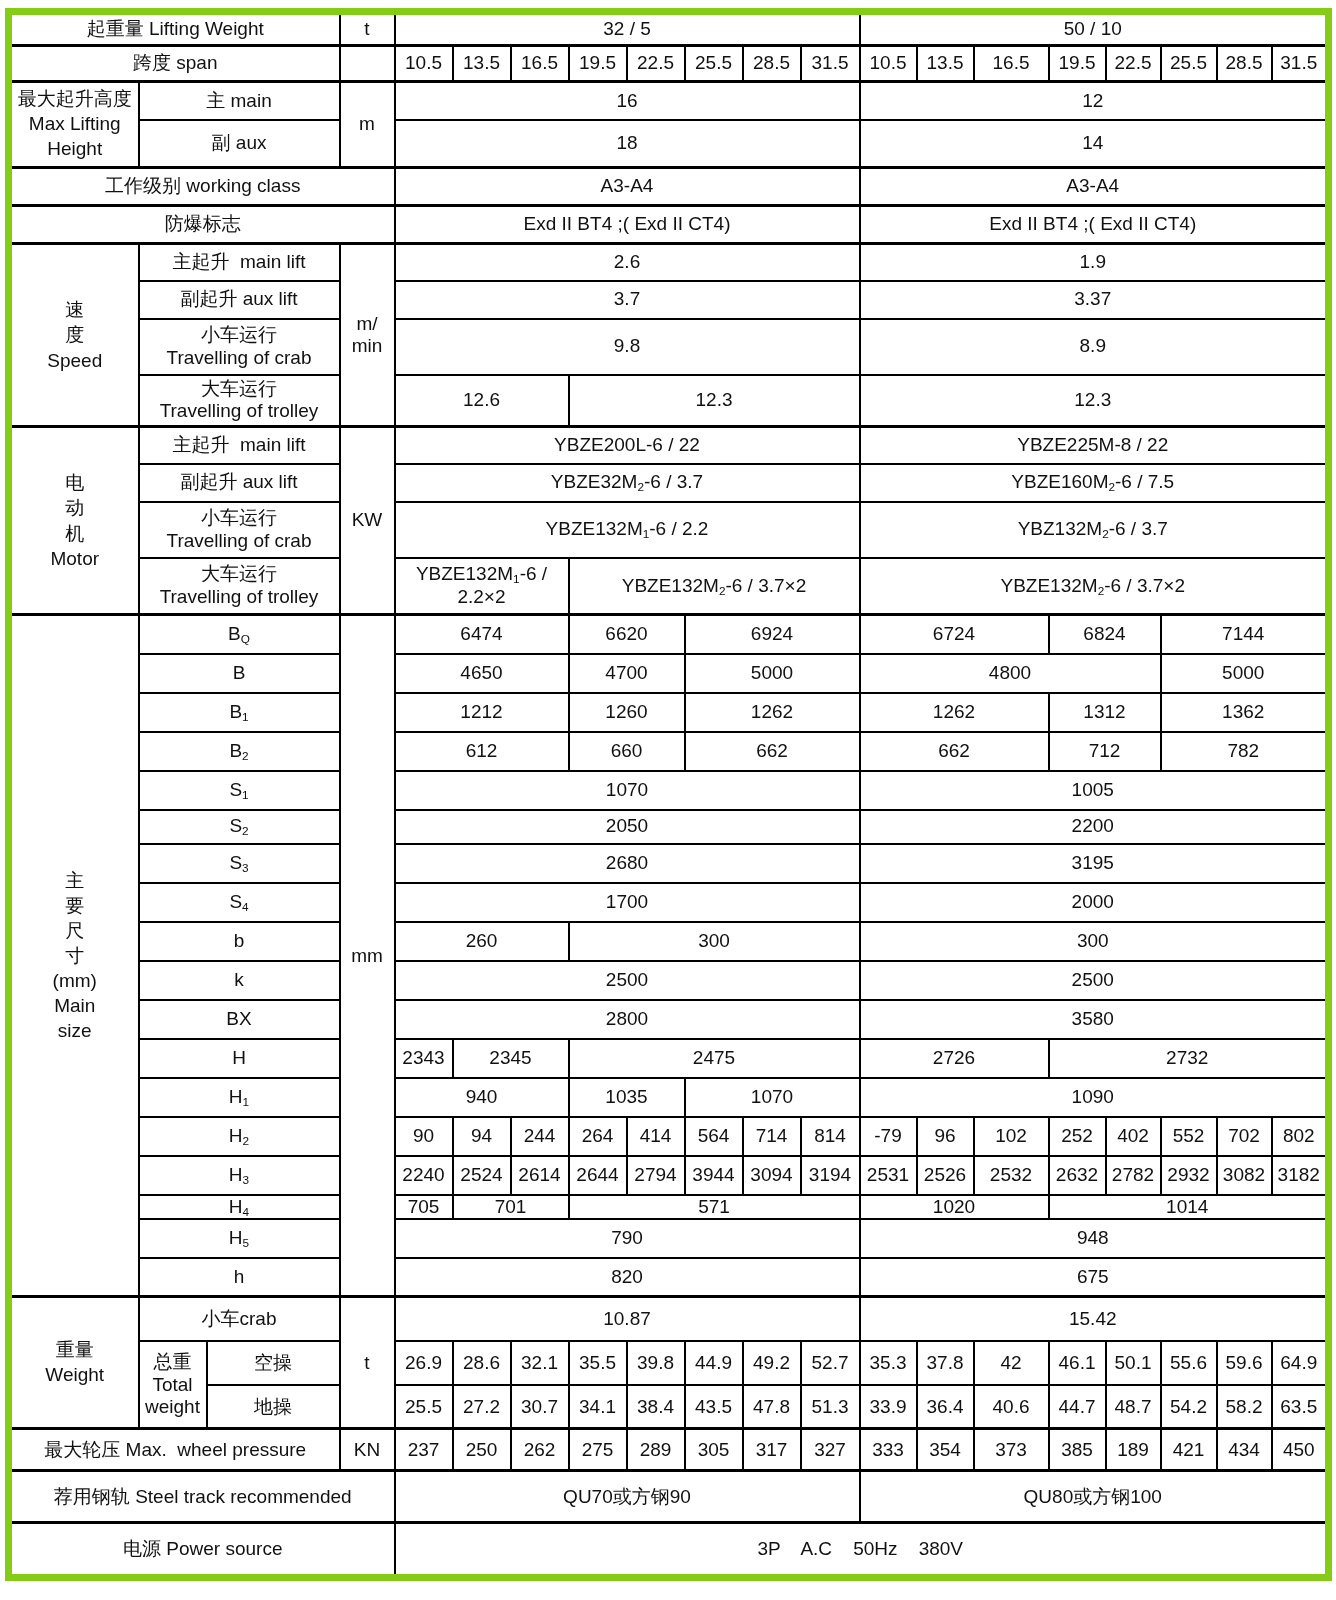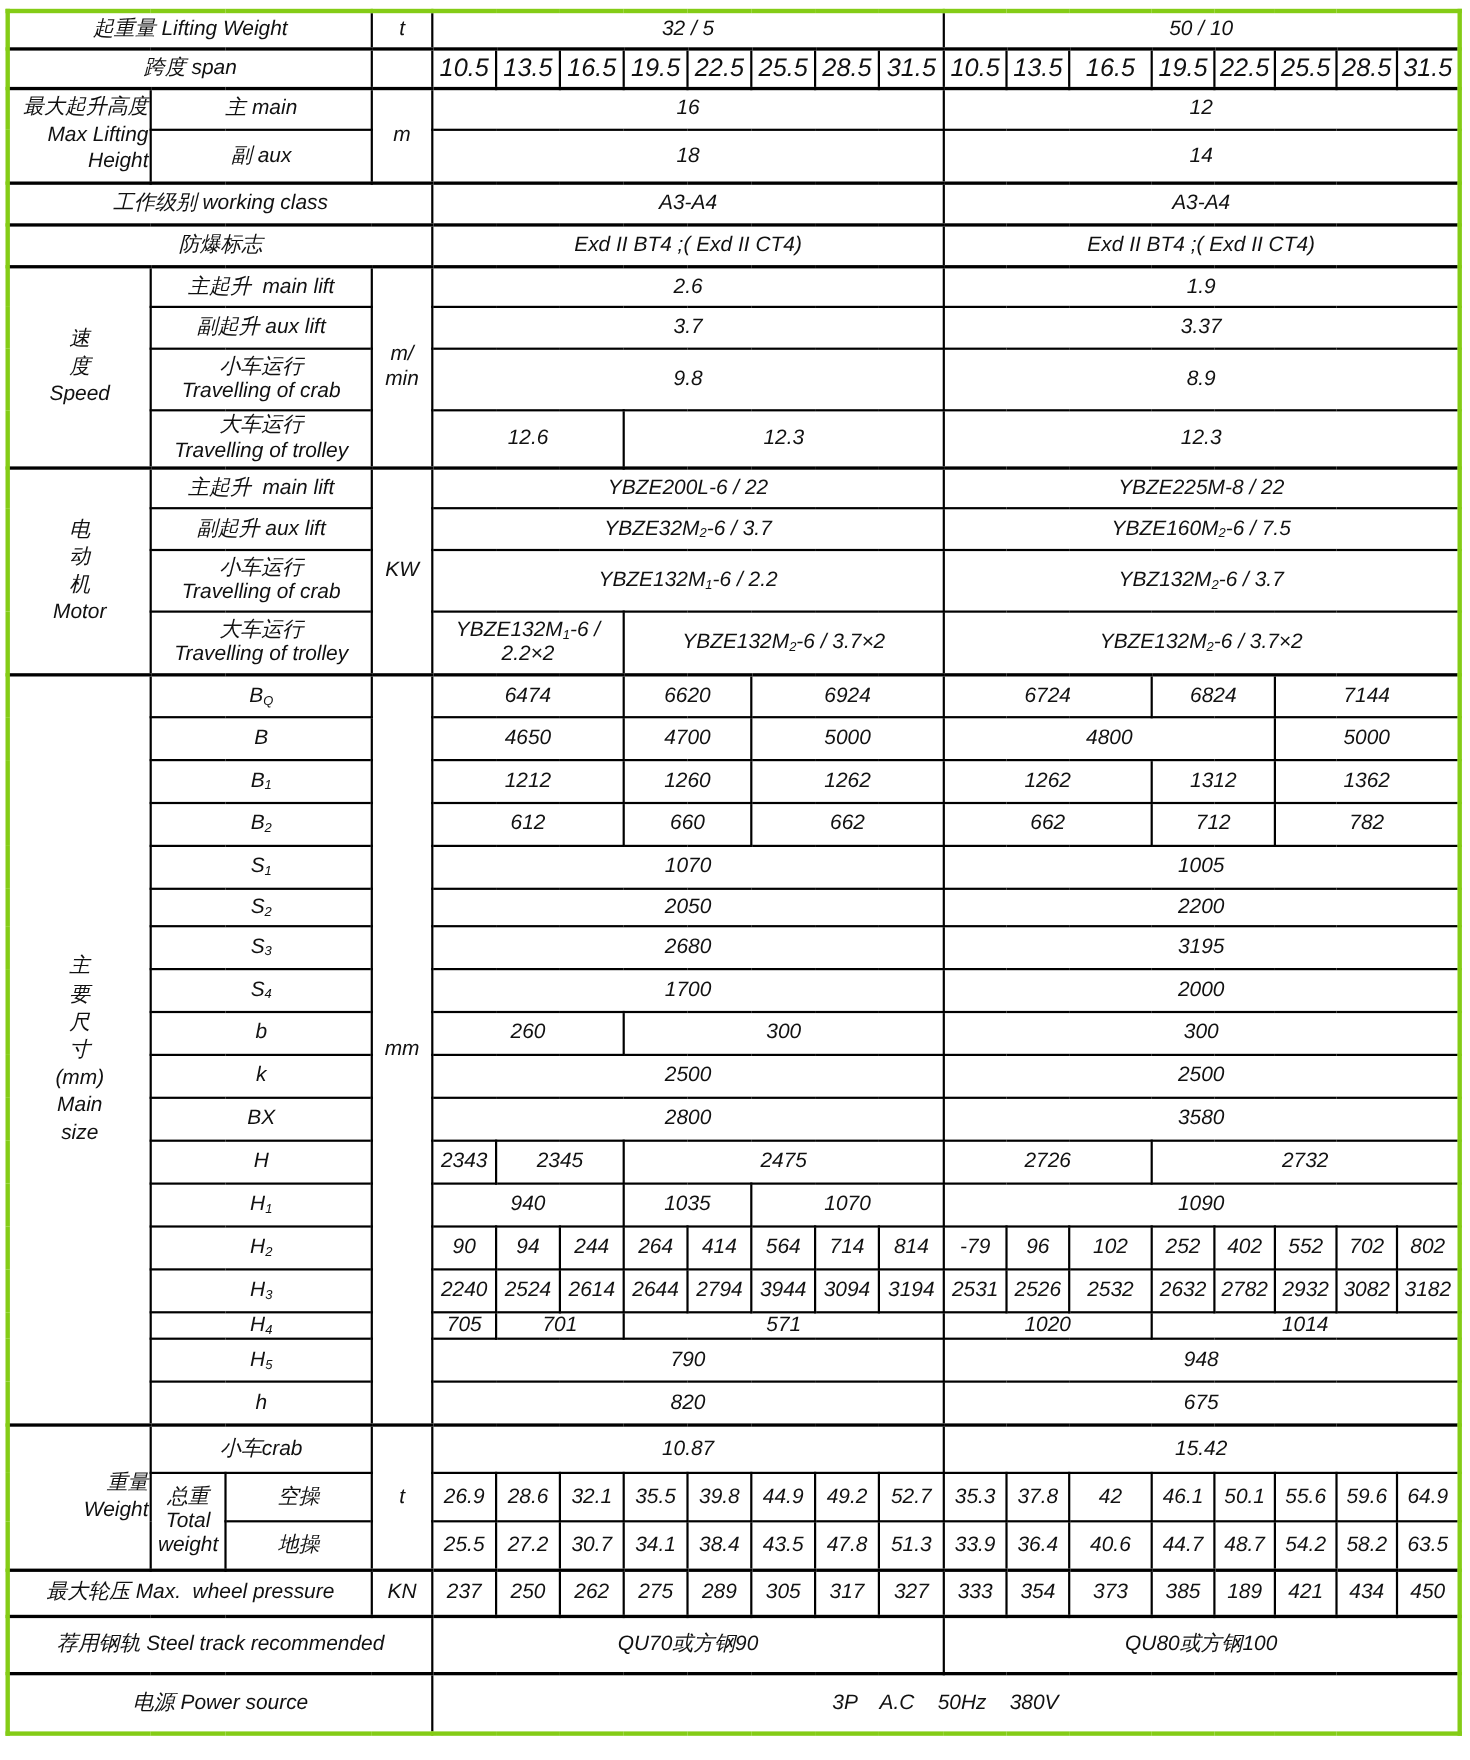--- a/index.html
+++ b/index.html
@@ -13,8 +13,7 @@
     border-collapse: collapse;
     table-layout: fixed;
     margin: 8px 0 0 5px;
-    border: 4px solid #84cc16;
-    font-style: italic;
+    border: 7px solid #84cc16;
   }
   td {
     border: 2px solid #000;

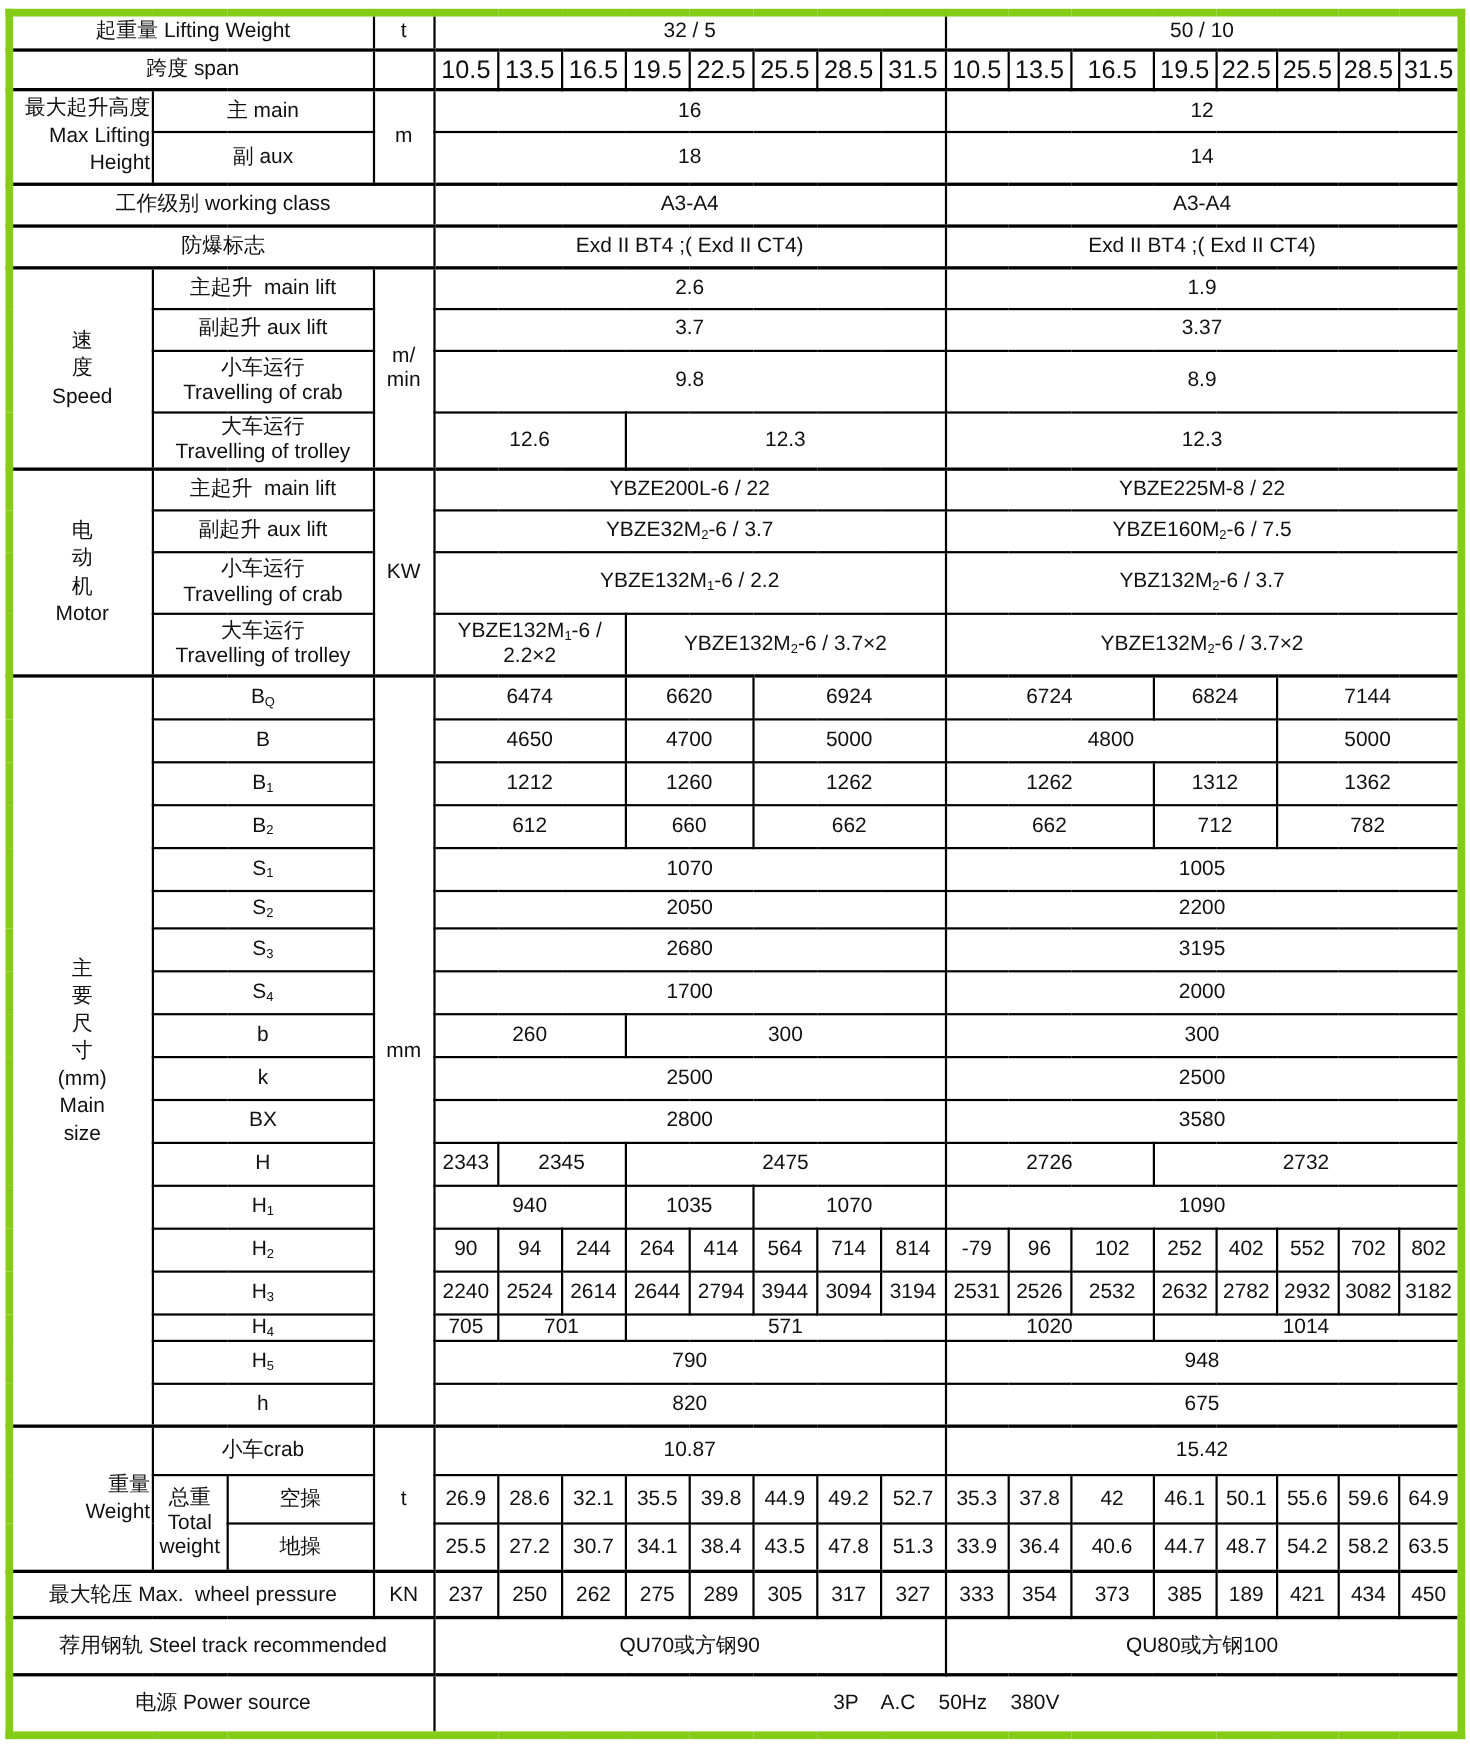--- a/index.html
+++ b/index.html
@@ -30,7 +30,7 @@
   td.cat  { line-height: 1.32; }
   td.cat2 { line-height: 1.3; text-align: right; }
   td.unit { font-size: 19px; }
-  td.hdr  { font-size: 23px; }
+  td.hdr  { font-size: 19px; }
   sub { font-size: 0.62em; vertical-align: -0.22em; }
 </style>
 </head>

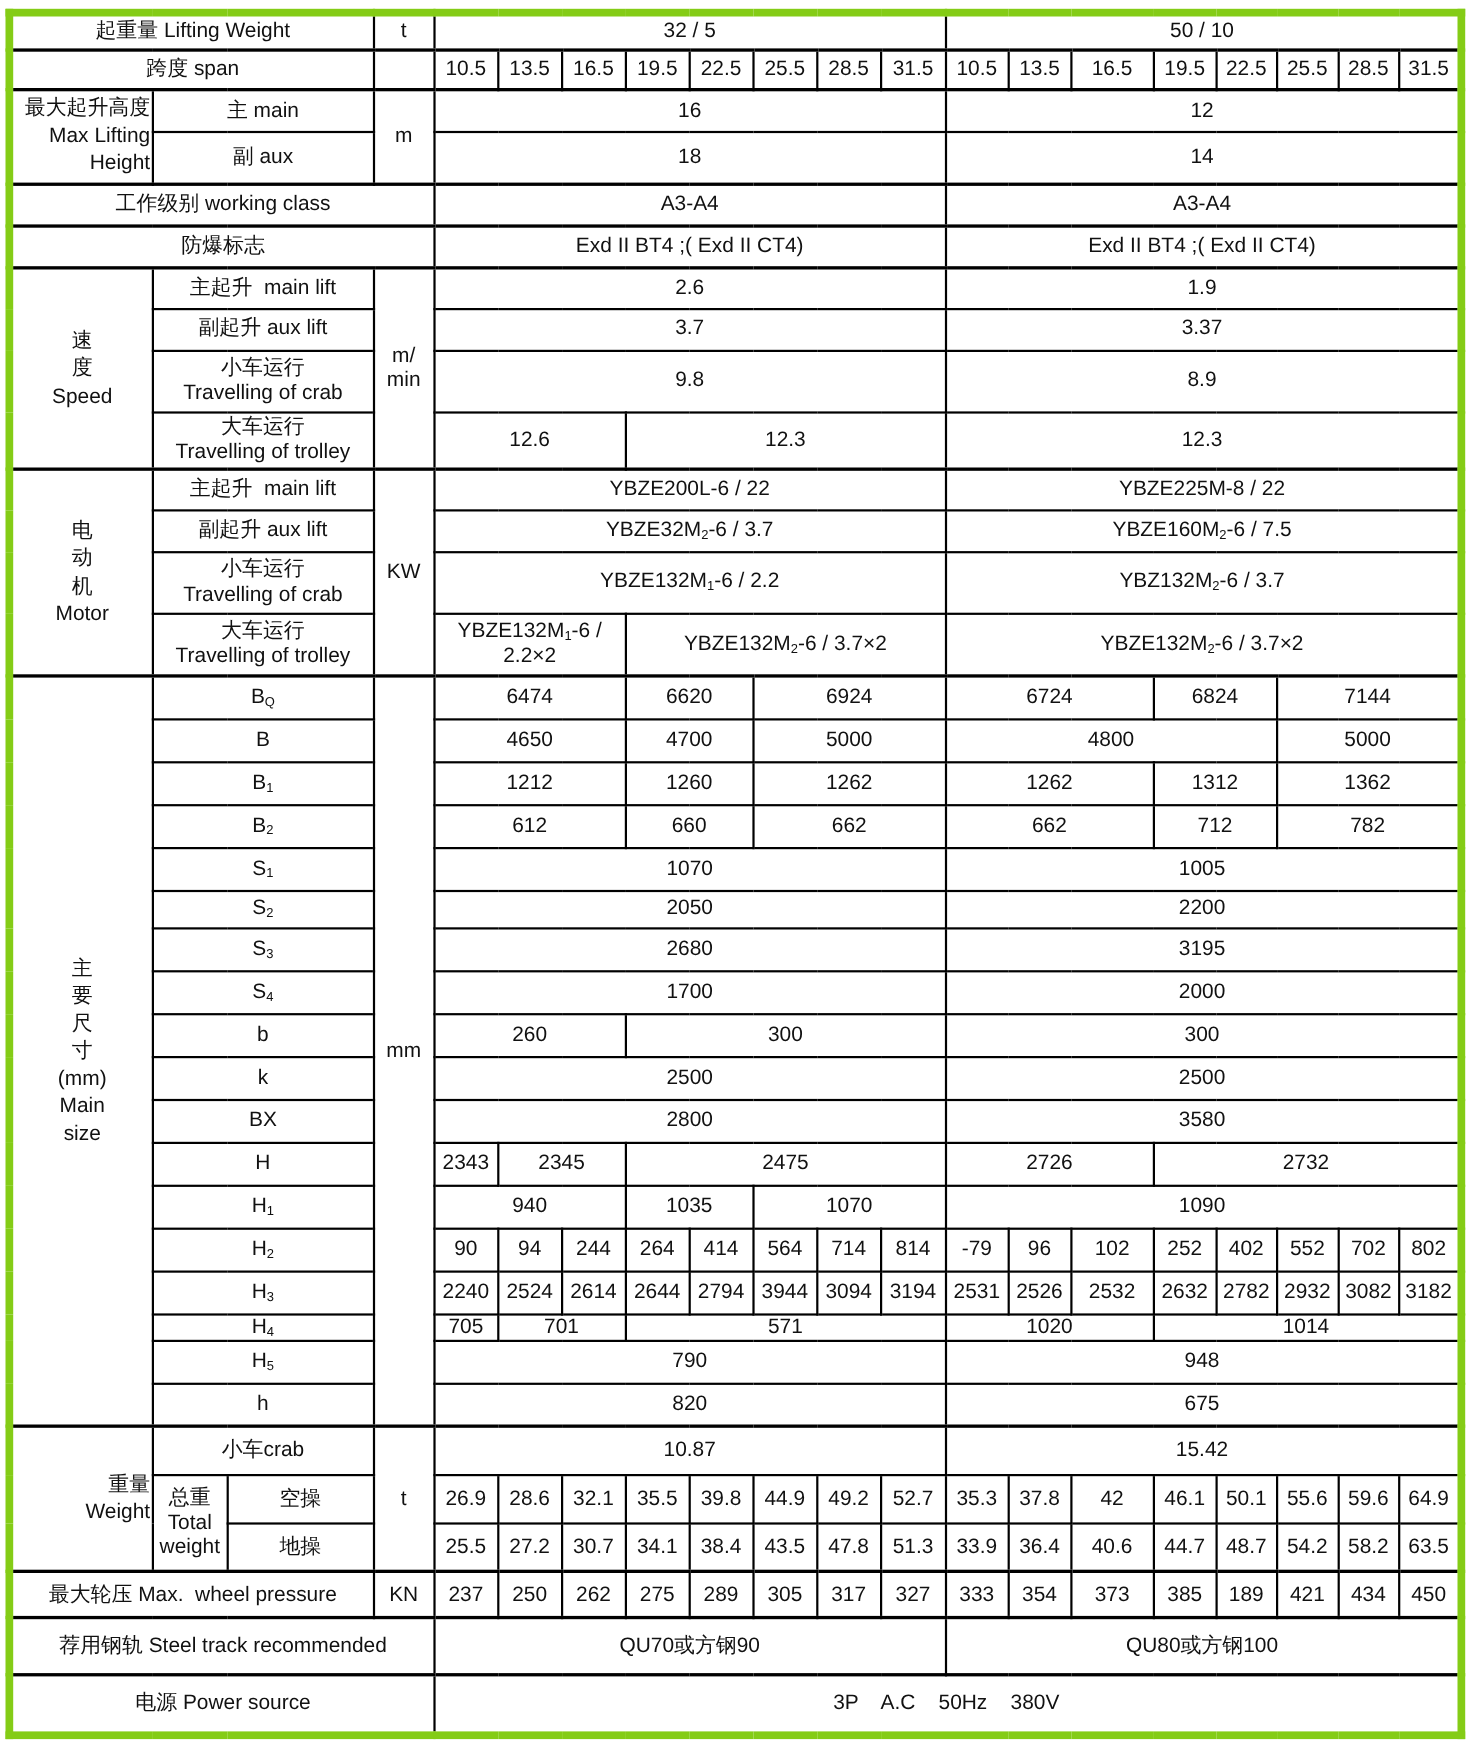--- a/index.html
+++ b/index.html
@@ -28,7 +28,7 @@
   }
   tr.sec td { border-top-width: 3px; }
   td.cat  { line-height: 1.32; }
-  td.cat2 { line-height: 1.3; text-align: right; }
+  td.cat2 { line-height: 1.3; }
   td.unit { font-size: 19px; }
   td.hdr  { font-size: 19px; }
   sub { font-size: 0.62em; vertical-align: -0.22em; }

